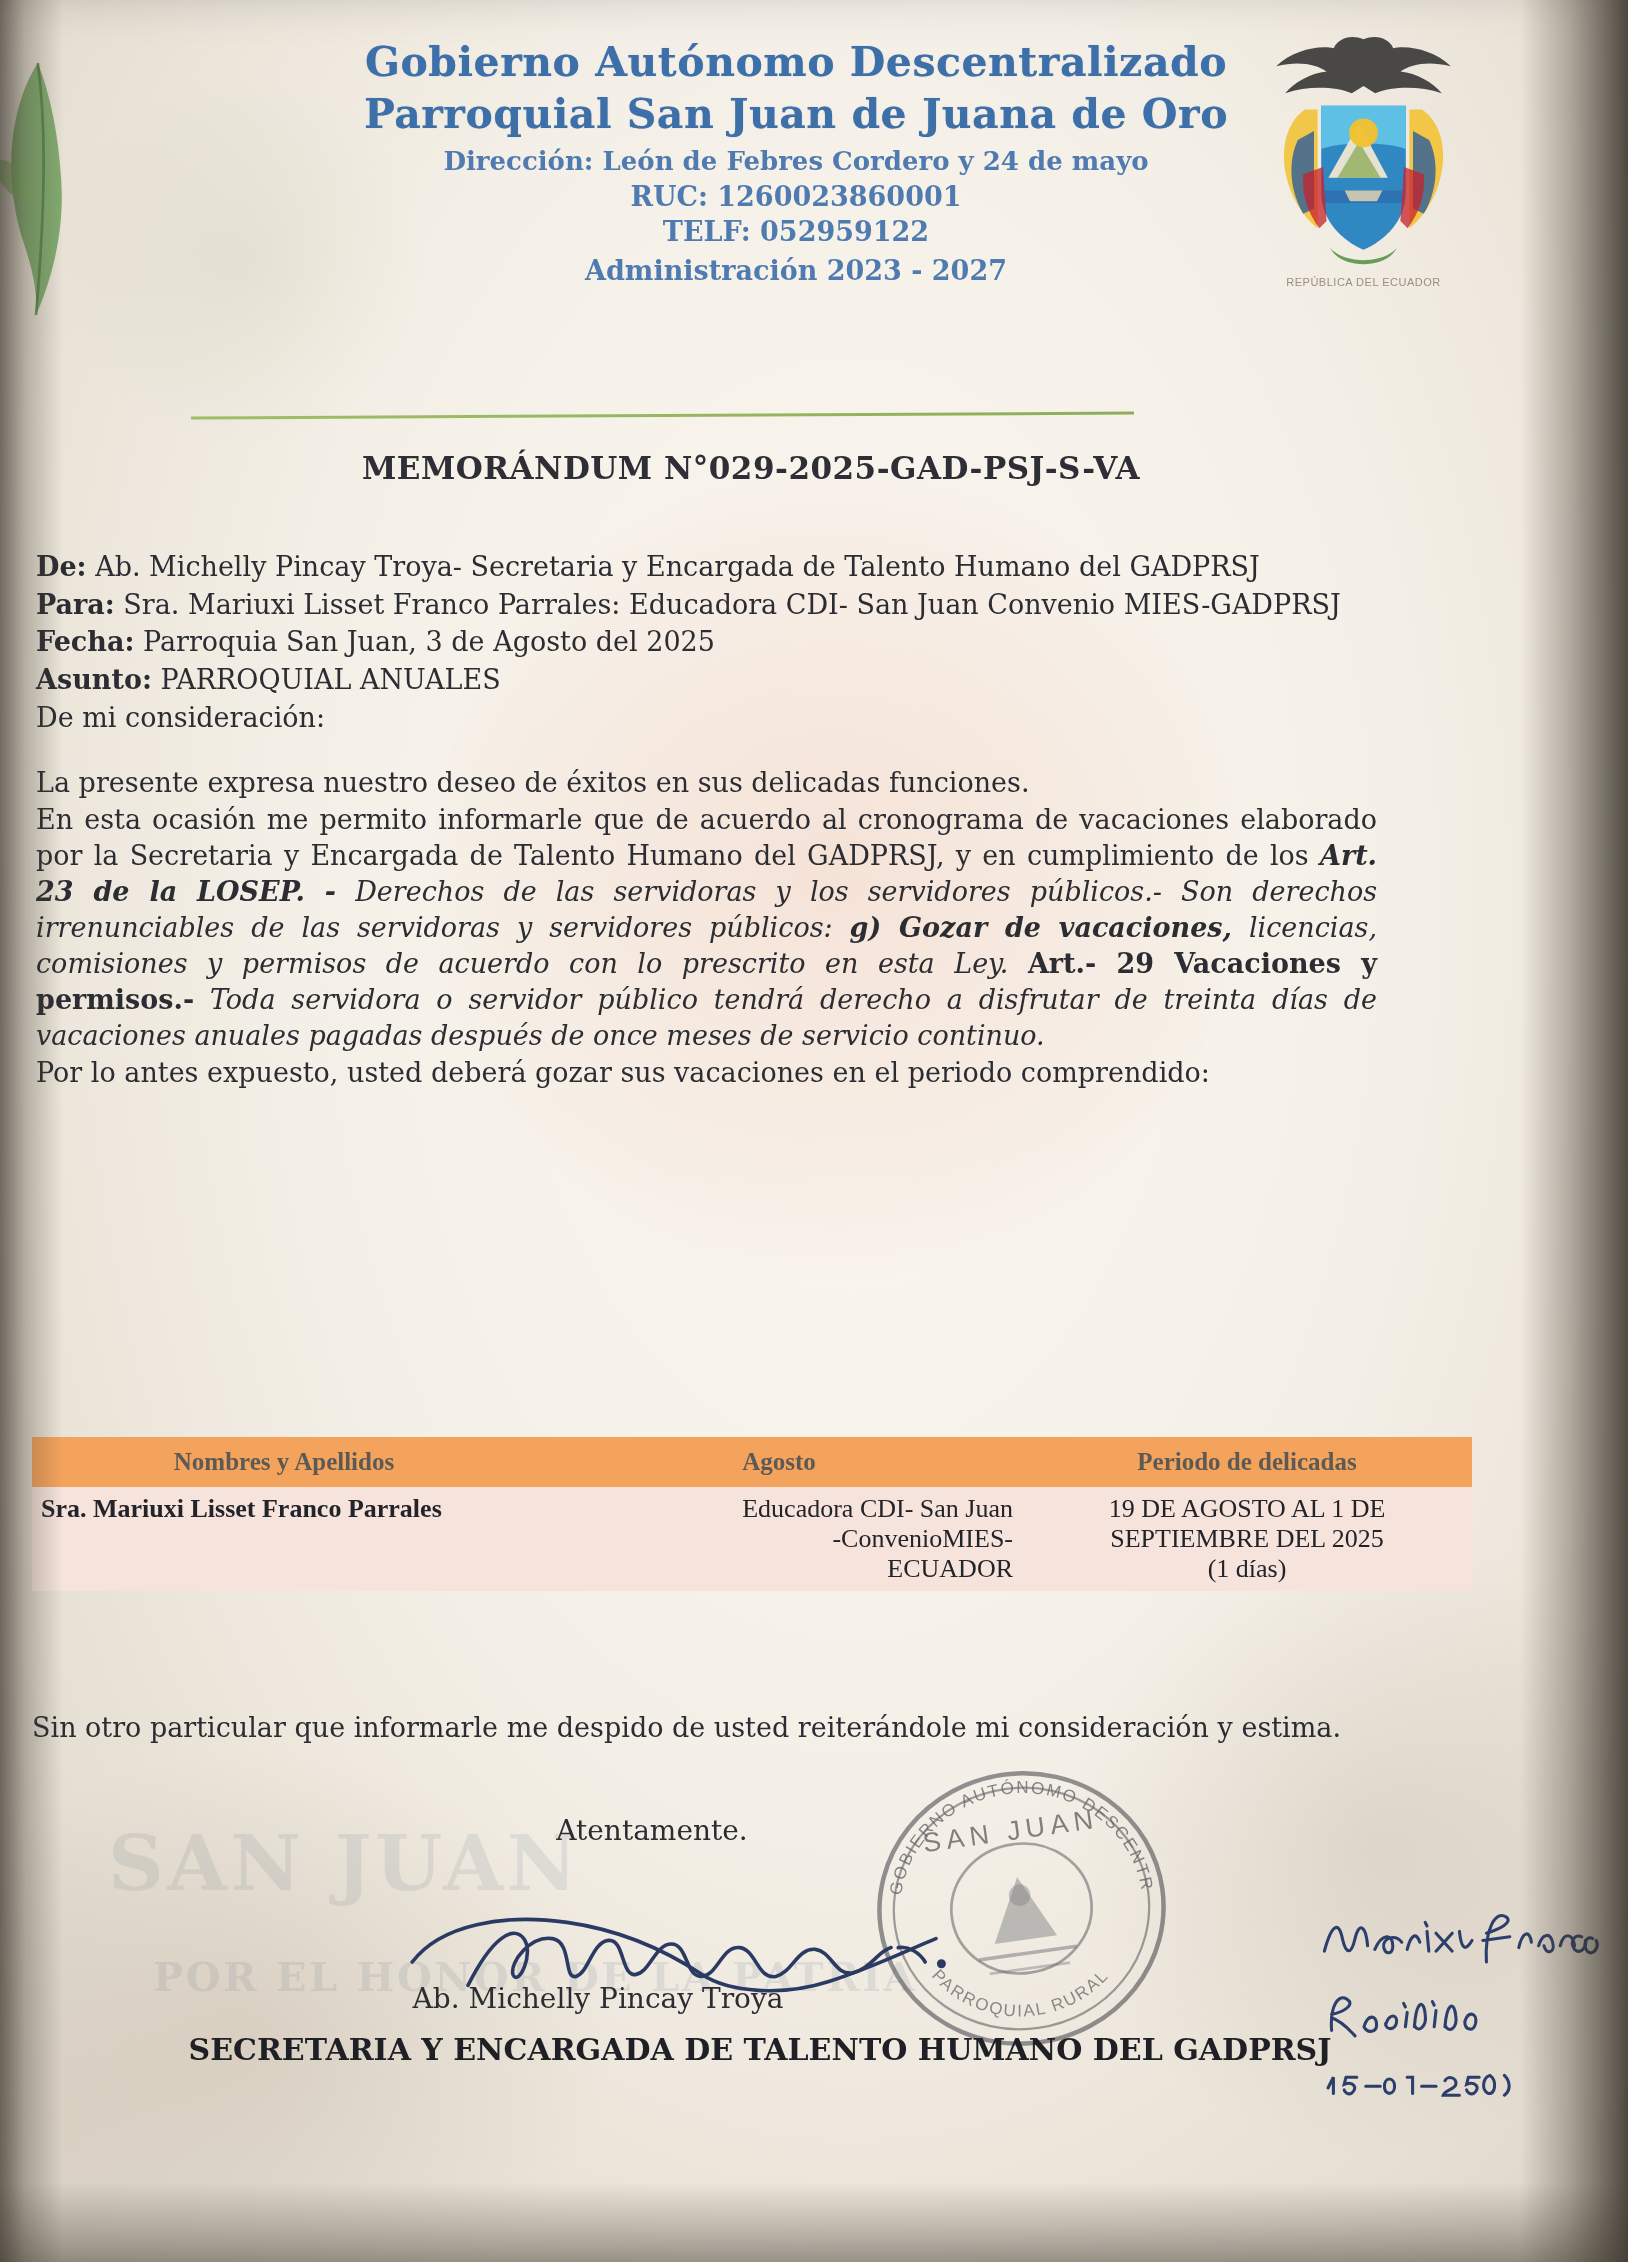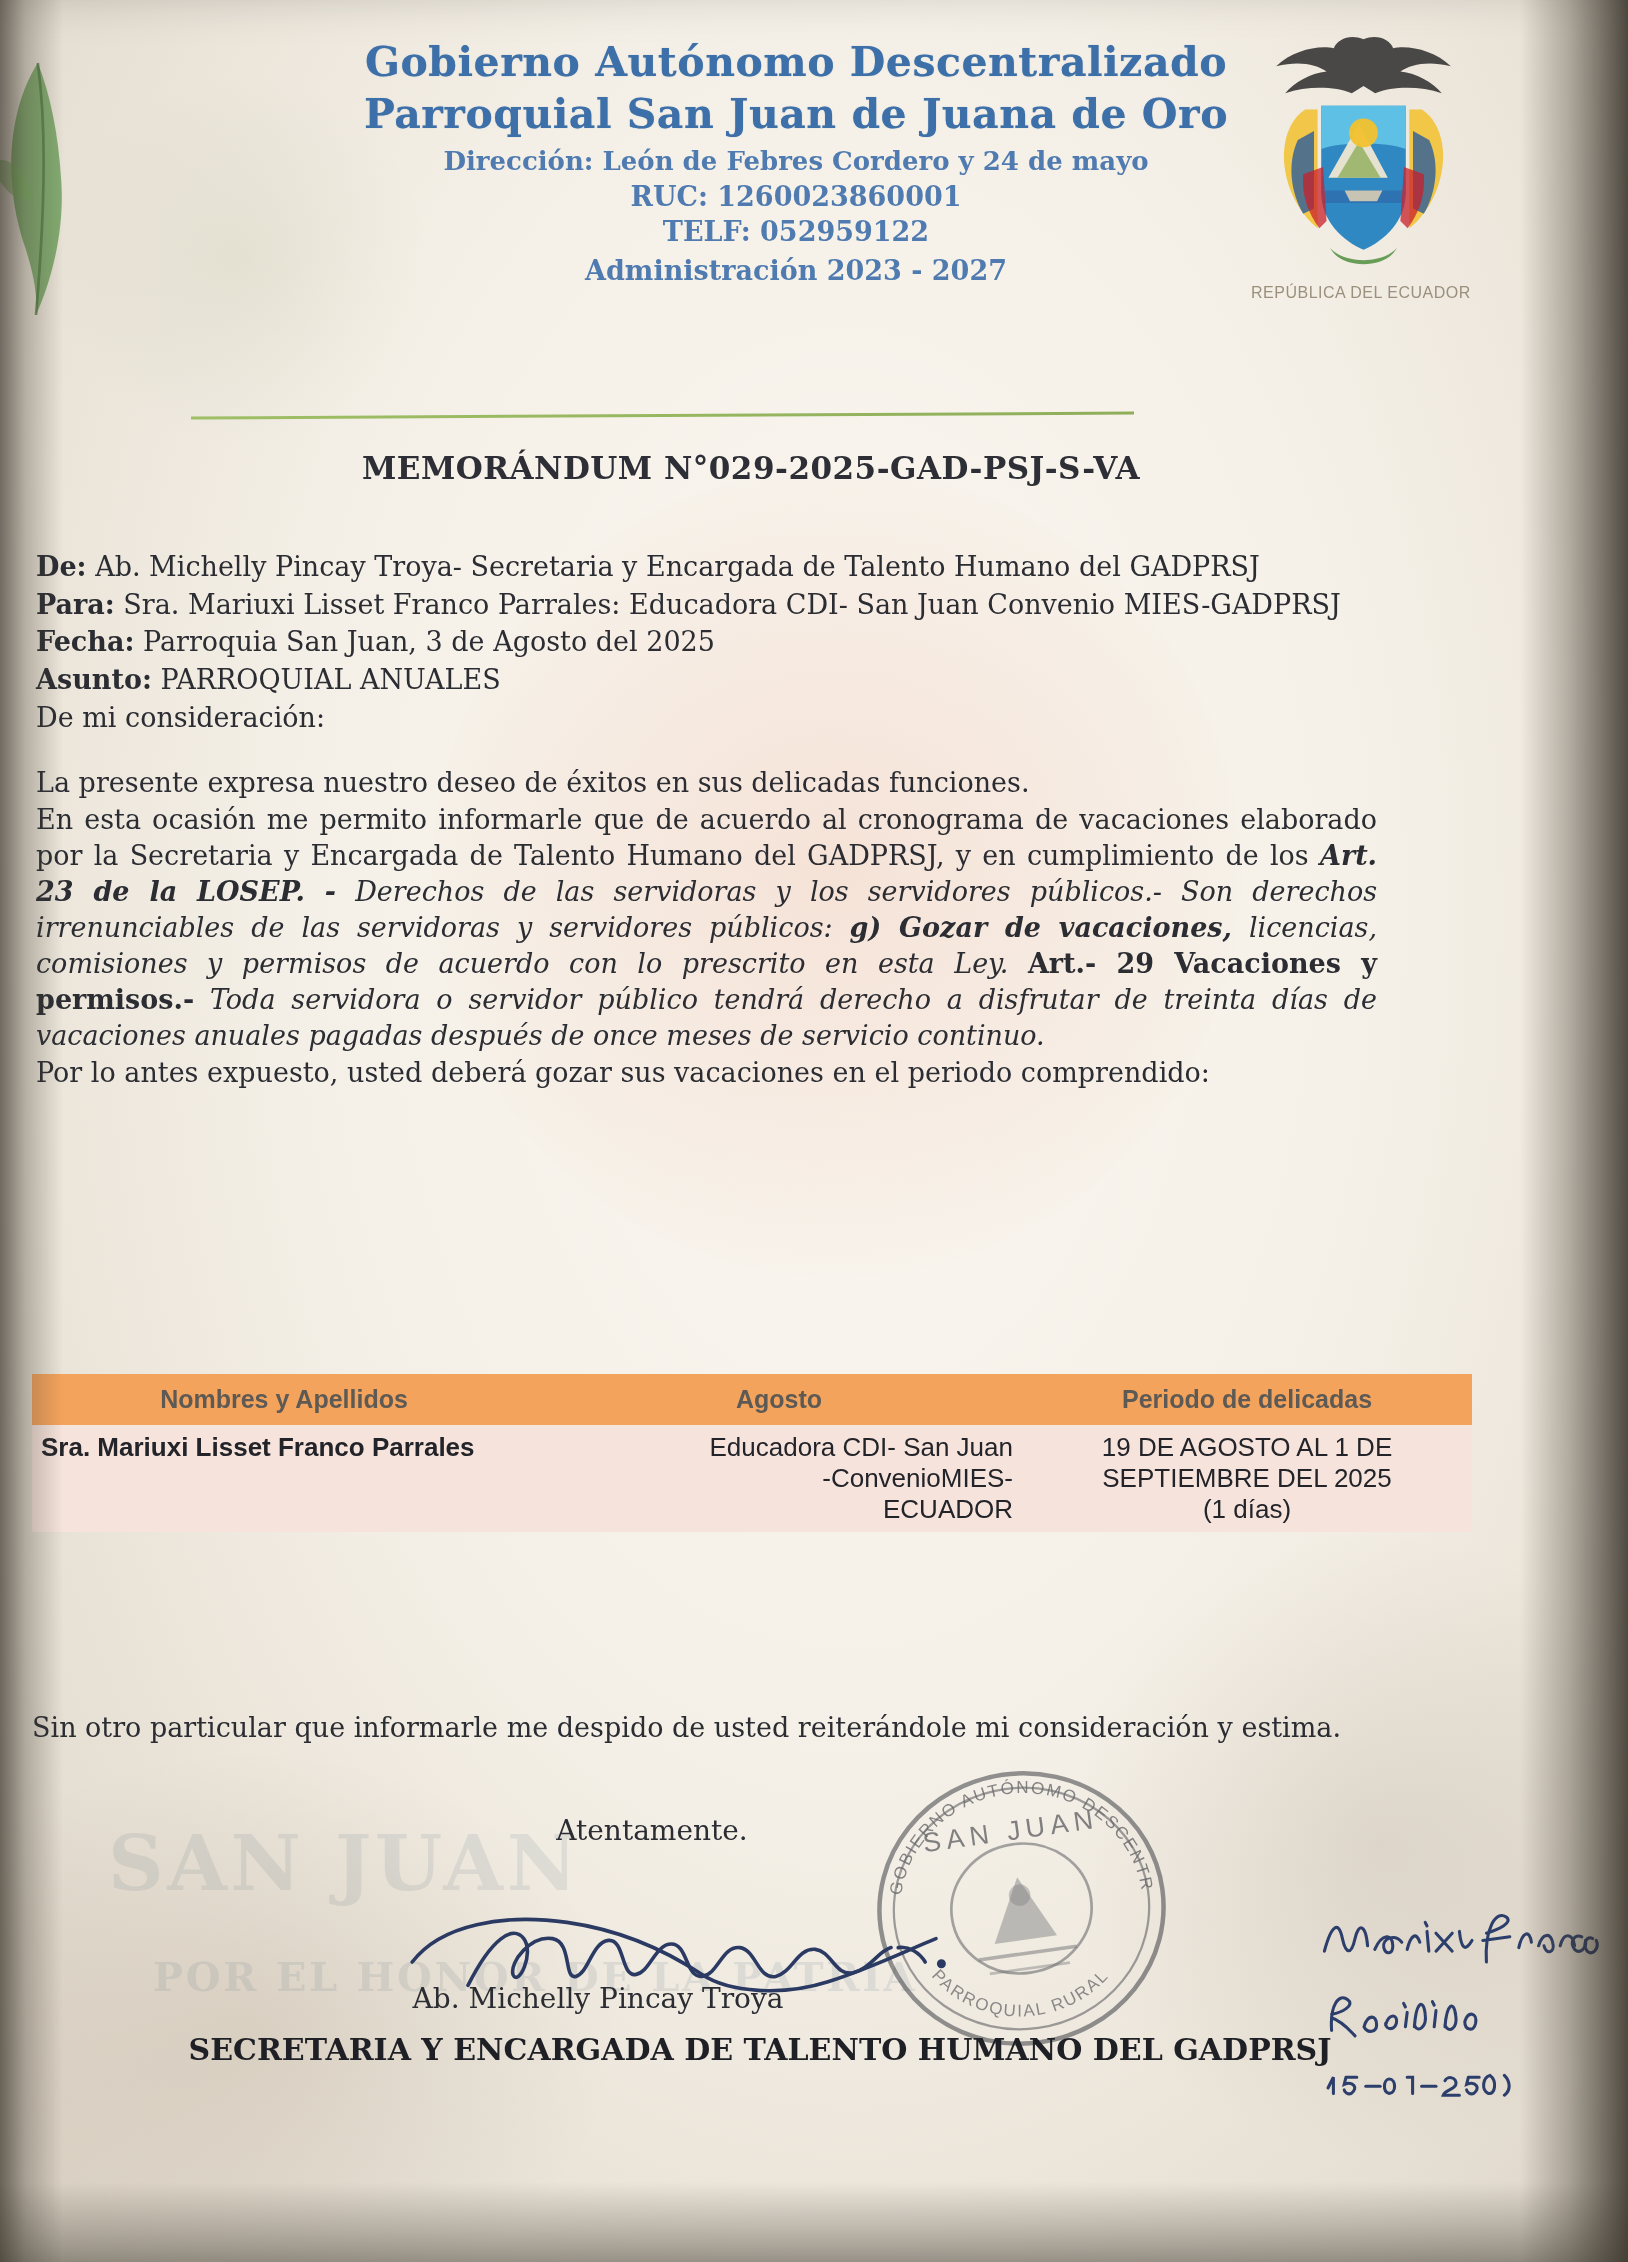--- a/index.html
+++ b/index.html
@@ -123,10 +123,11 @@
   .escudo-caption {
     position: absolute;
     left: 1251px;
-    top: 284px;
+    top: 276px;
     width: 225px;
+    text-align: center;
     font-family: "Liberation Sans", sans-serif;
-    font-size: 16px;
+    font-size: 11px;
     letter-spacing: 0.5px;
     color: #9b8f7d;
   }

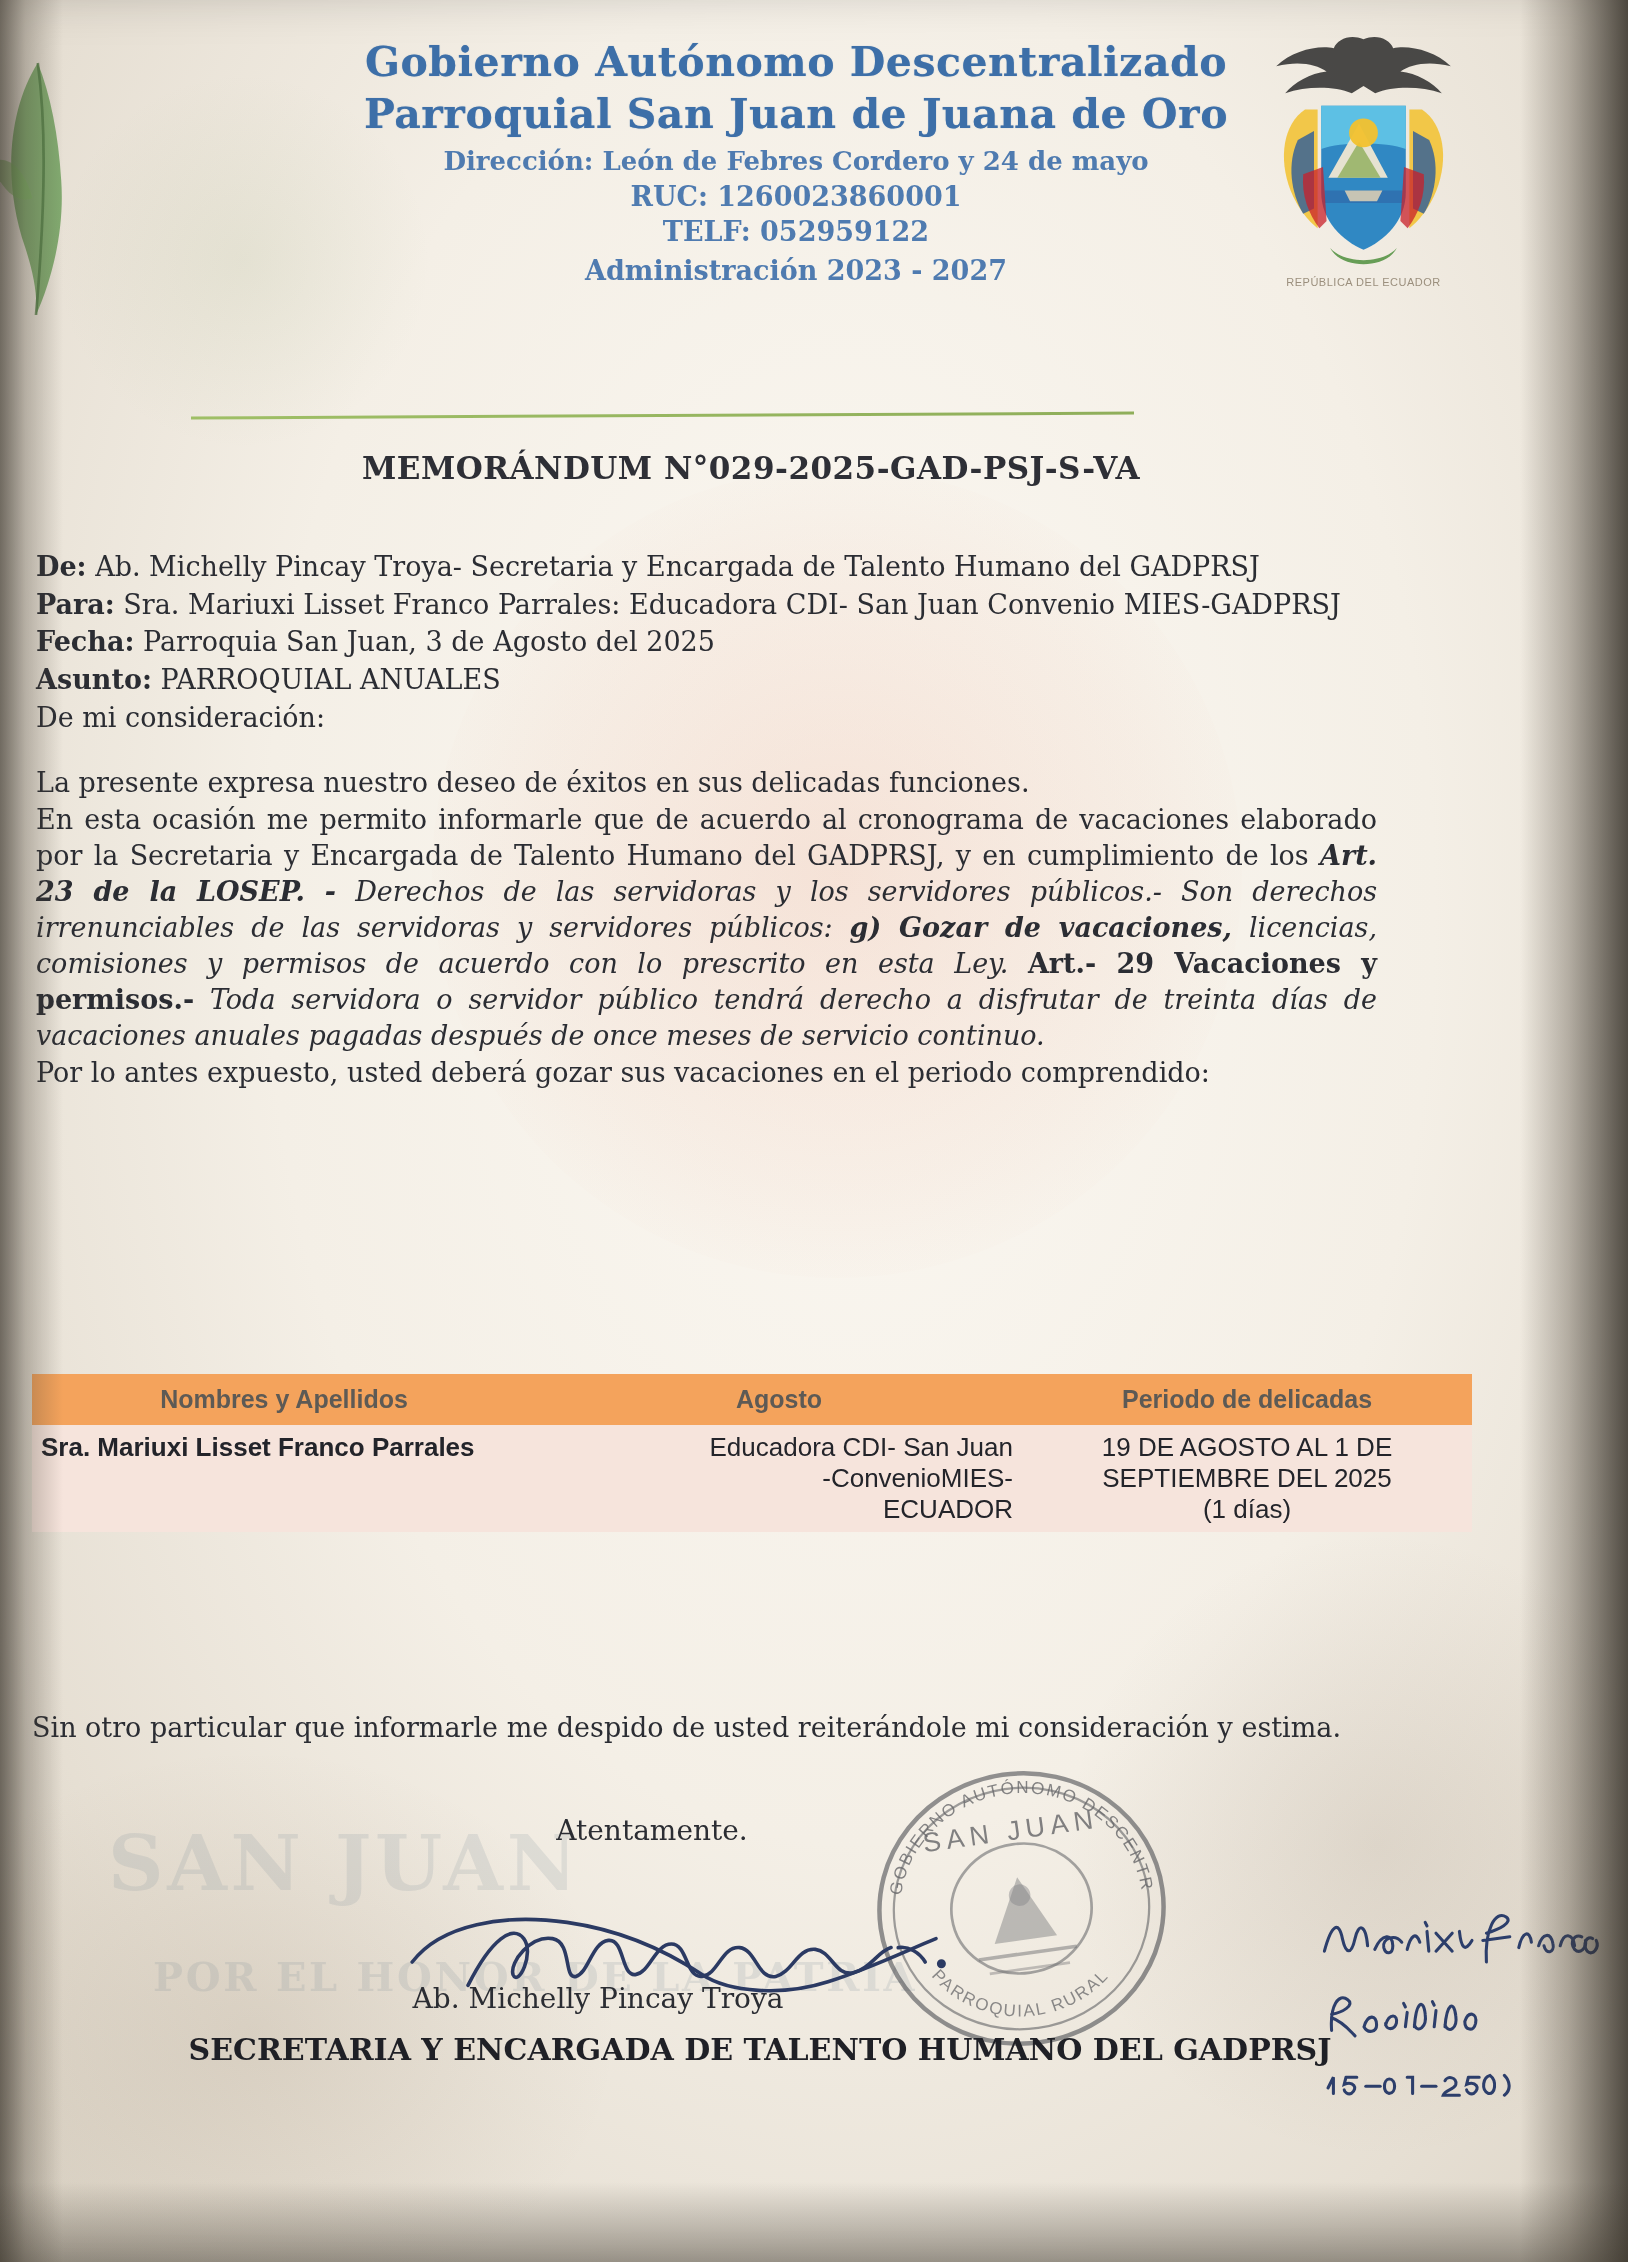--- a/index.html
+++ b/index.html
@@ -176,10 +176,10 @@
   .tbl {
     position: absolute;
     left: 32px;
-    top: 1374px;
+    top: 1437px;
     width: 1440px;
     border-collapse: collapse;
-    font-family: Liberation Sans, sans-serif;
+    font-family: Liberation Serif, serif;
   }
   .tbl th {
     background: #f4a35c;

